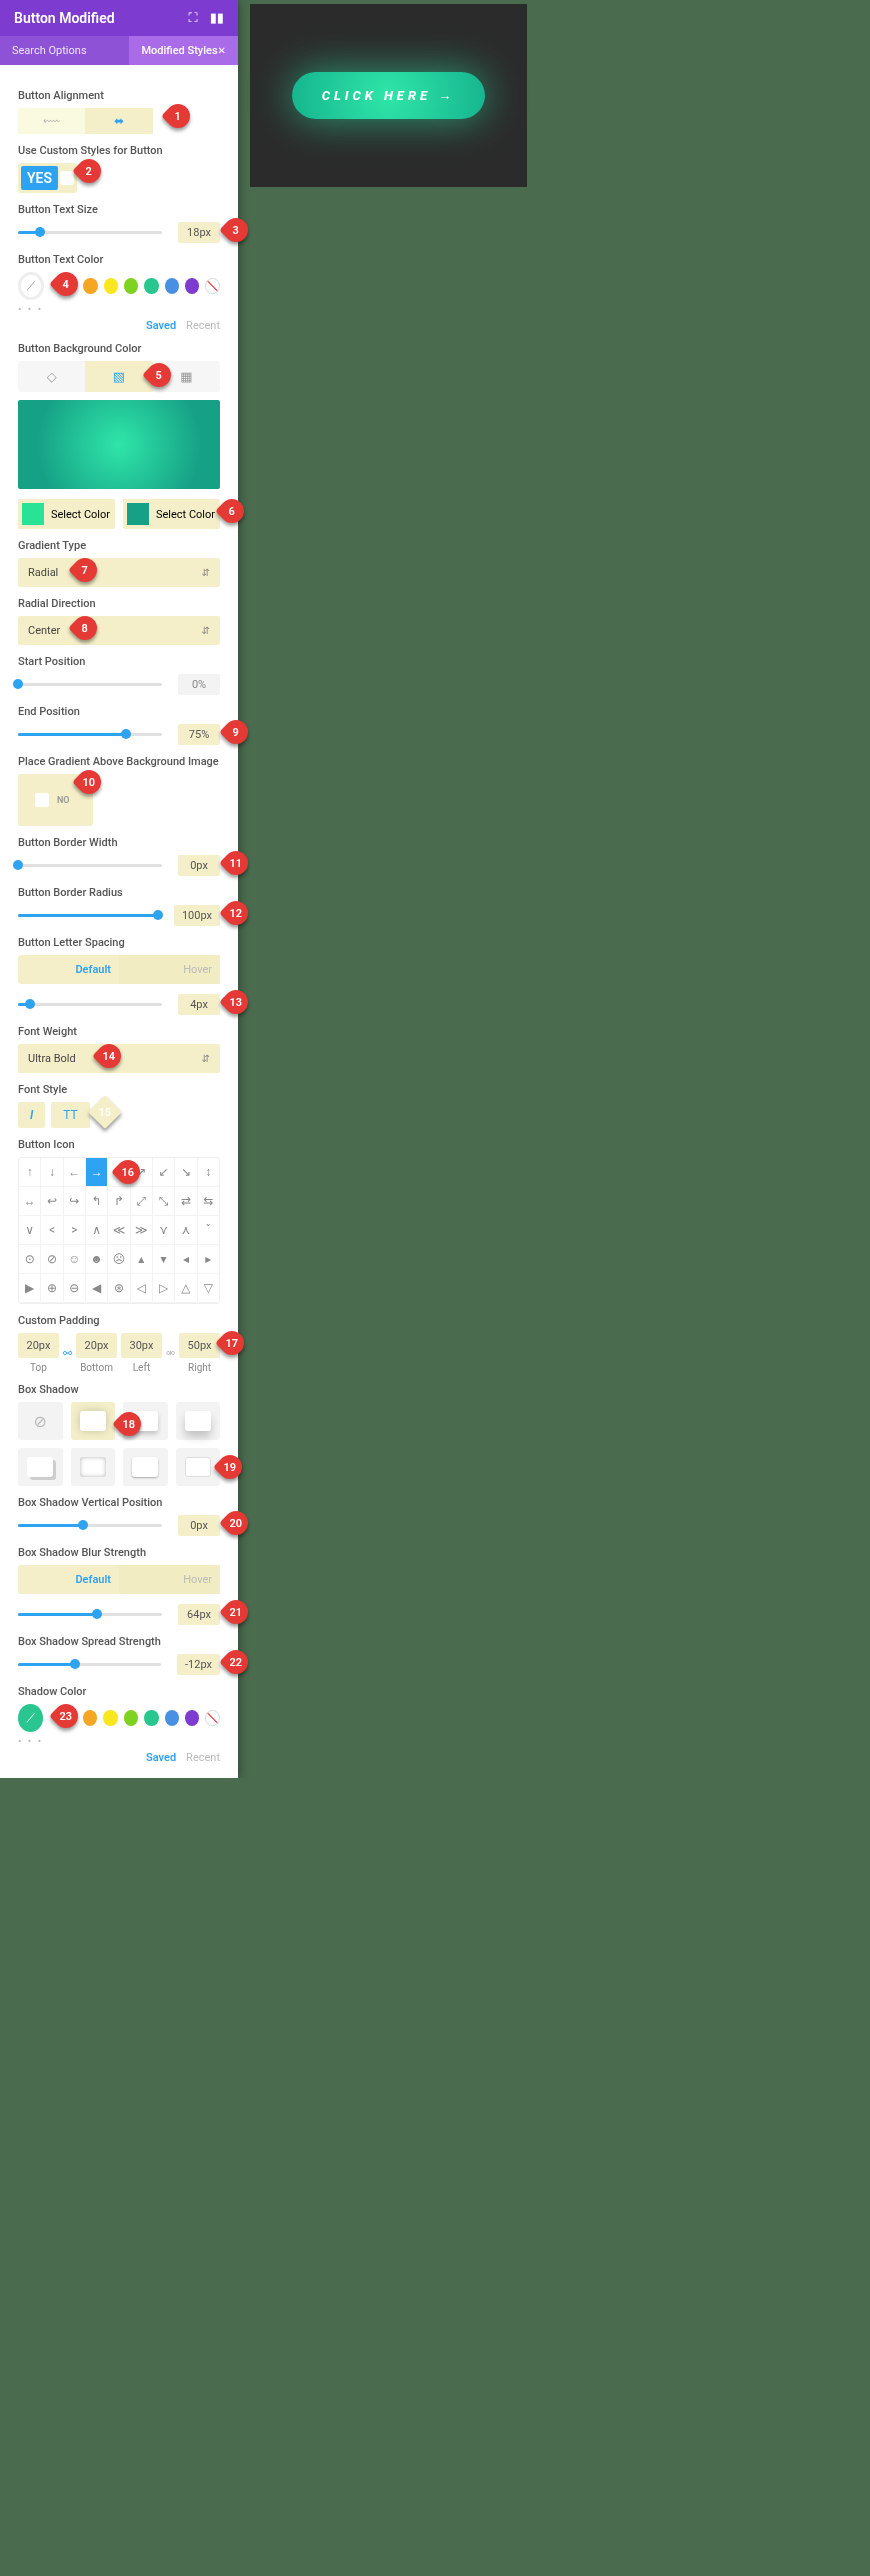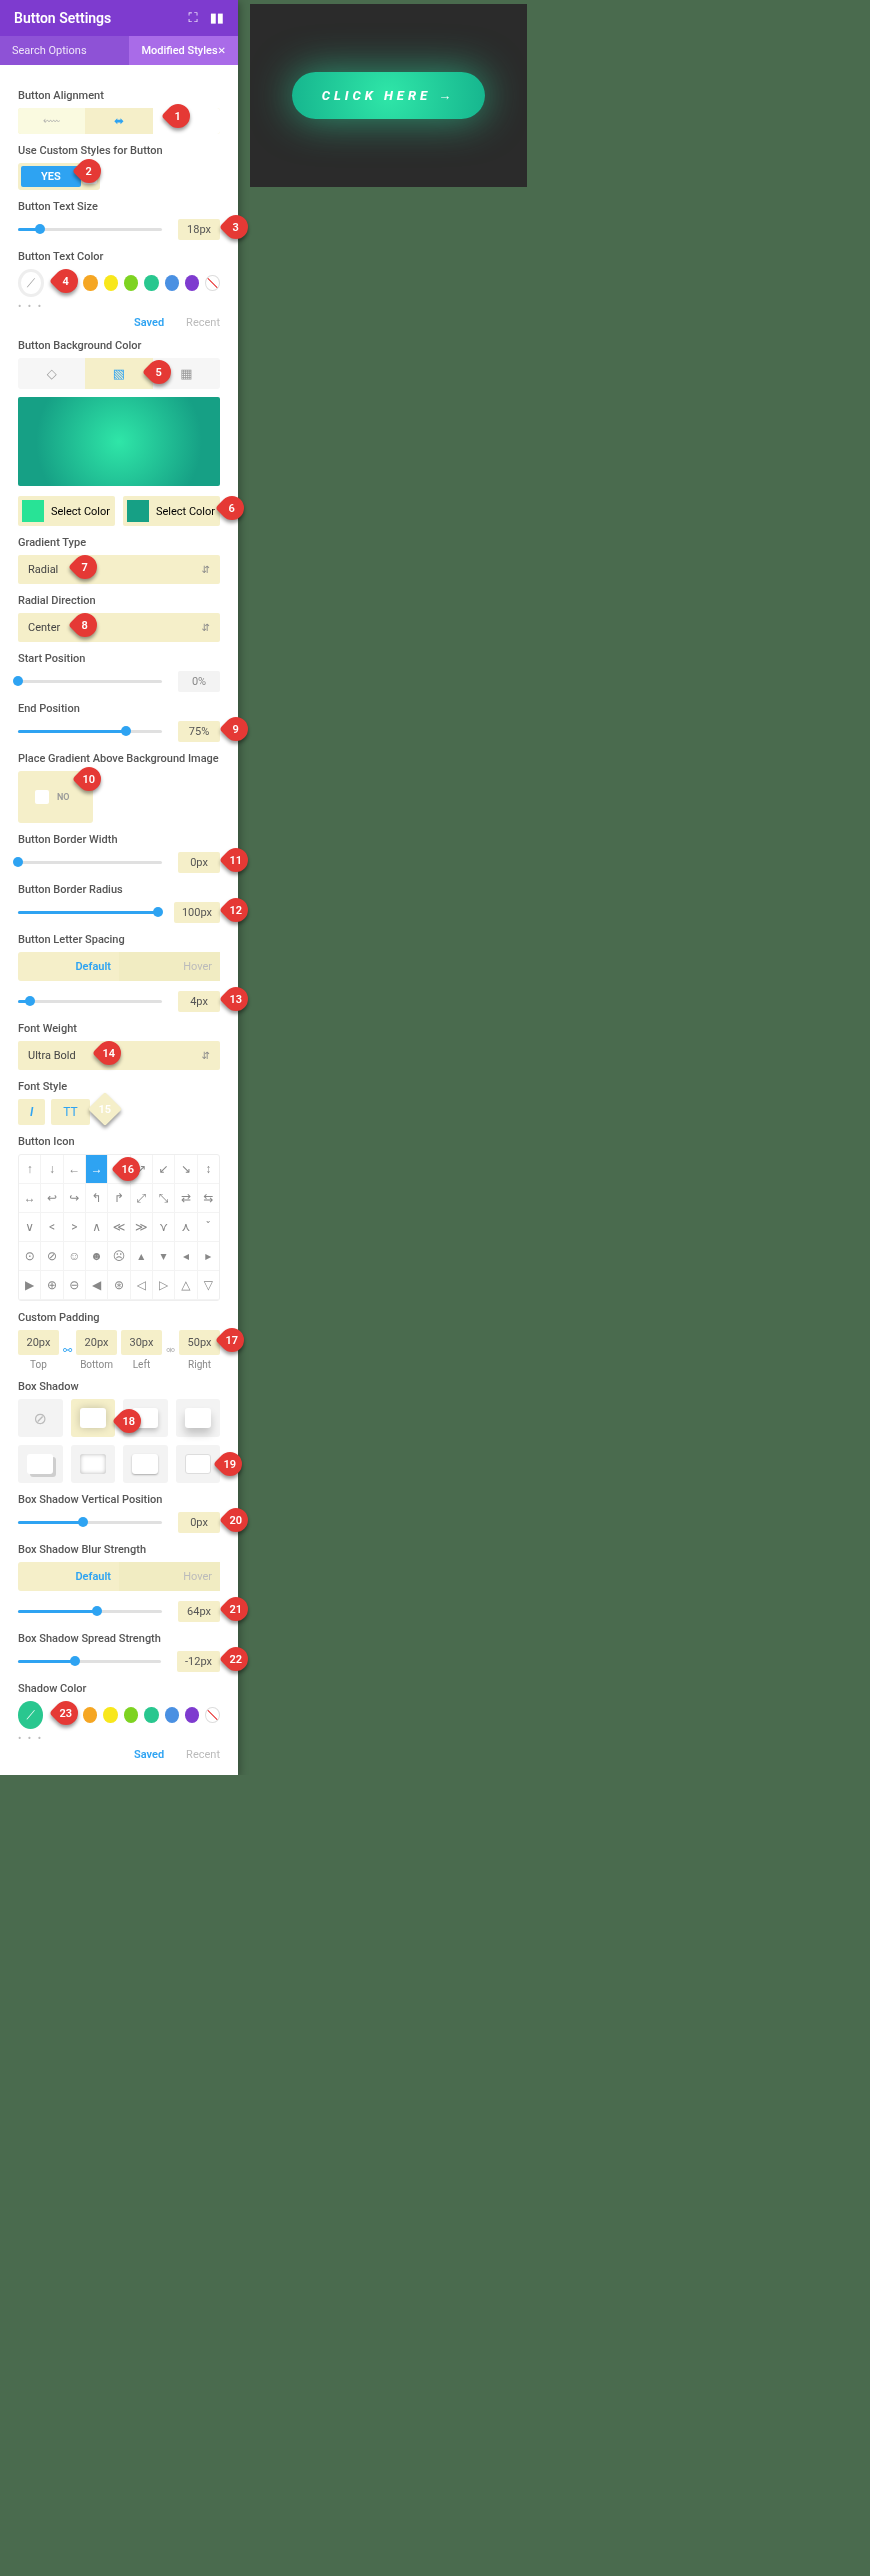--- a/index.html
+++ b/index.html
@@ -83,7 +83,7 @@
 
 <div class="panel">
   <div class="header">
-    <h1>Button Settings</h1>
+    <h1>Button Modified</h1>
     <div class="header-icons">
       <span>⛶</span>
       <span>▮▮</span>

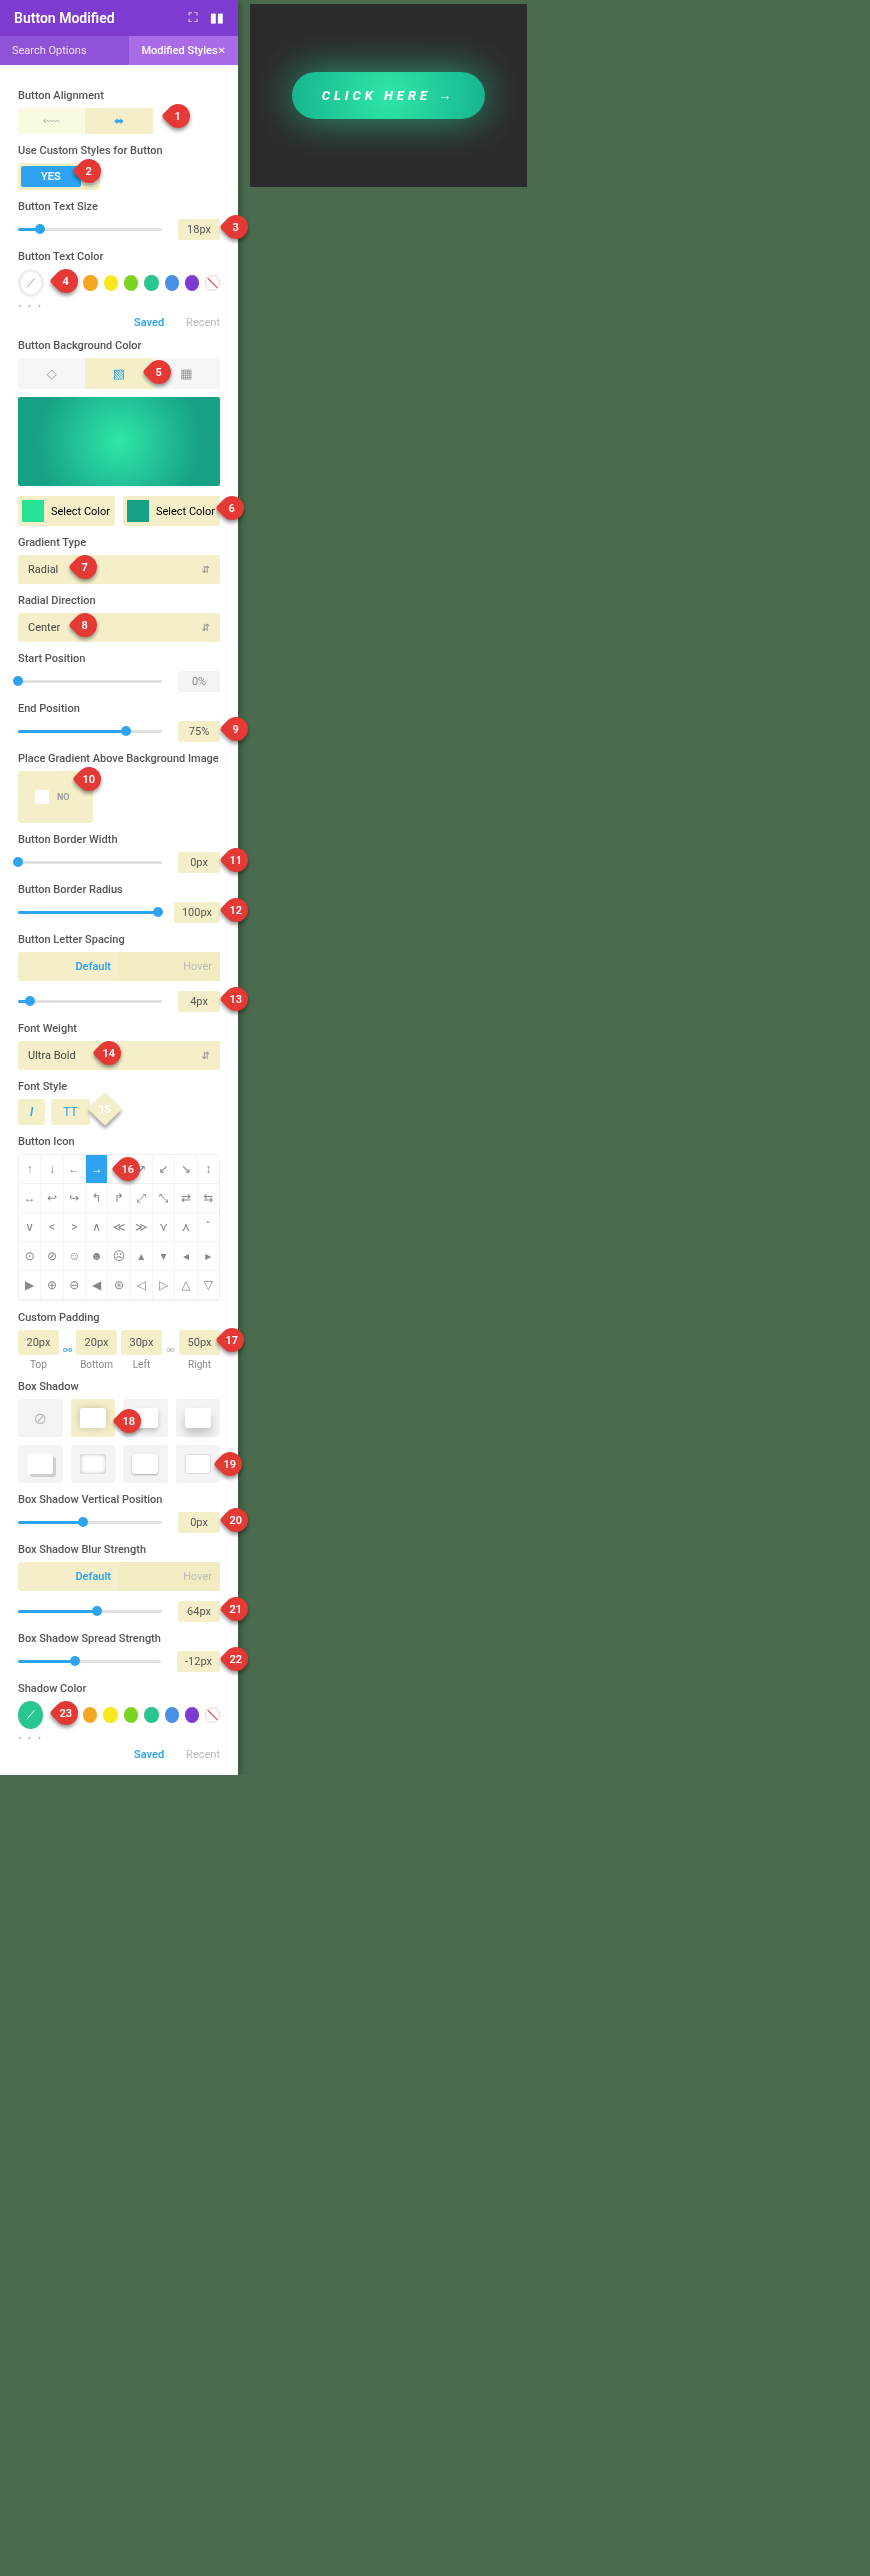--- a/index.html
+++ b/index.html
@@ -20,7 +20,7 @@
 .align-group div{flex:1;text-align:center;padding:6px 0;cursor:pointer;font-size:12px;color:#aaa}
 .align-group .sel{background:#f5efc9}
 .toggle{display:inline-flex;background:#f5efc9;padding:3px;border-radius:3px;align-items:center}
-.toggle .yes{background:#2ea3f2;color:#fff;font-size:11px;font-weight:600;padding:4px 20px;border-radius:2px}
+.toggle .yes{background:#2ea3f2;color:#fff;font-size:14px;font-weight:600;padding:4px 6px;border-radius:2px}
 .toggle .knob{width:14px;height:14px;background:#fff;border-radius:2px;margin-left:2px}
 .toggle-no{display:inline-flex;background:#f5efc9;padding:17px;border-radius:3px;align-items:center}
 .toggle-no .knob{width:14px;height:14px;background:#fff;border-radius:2px;margin-right:2px}

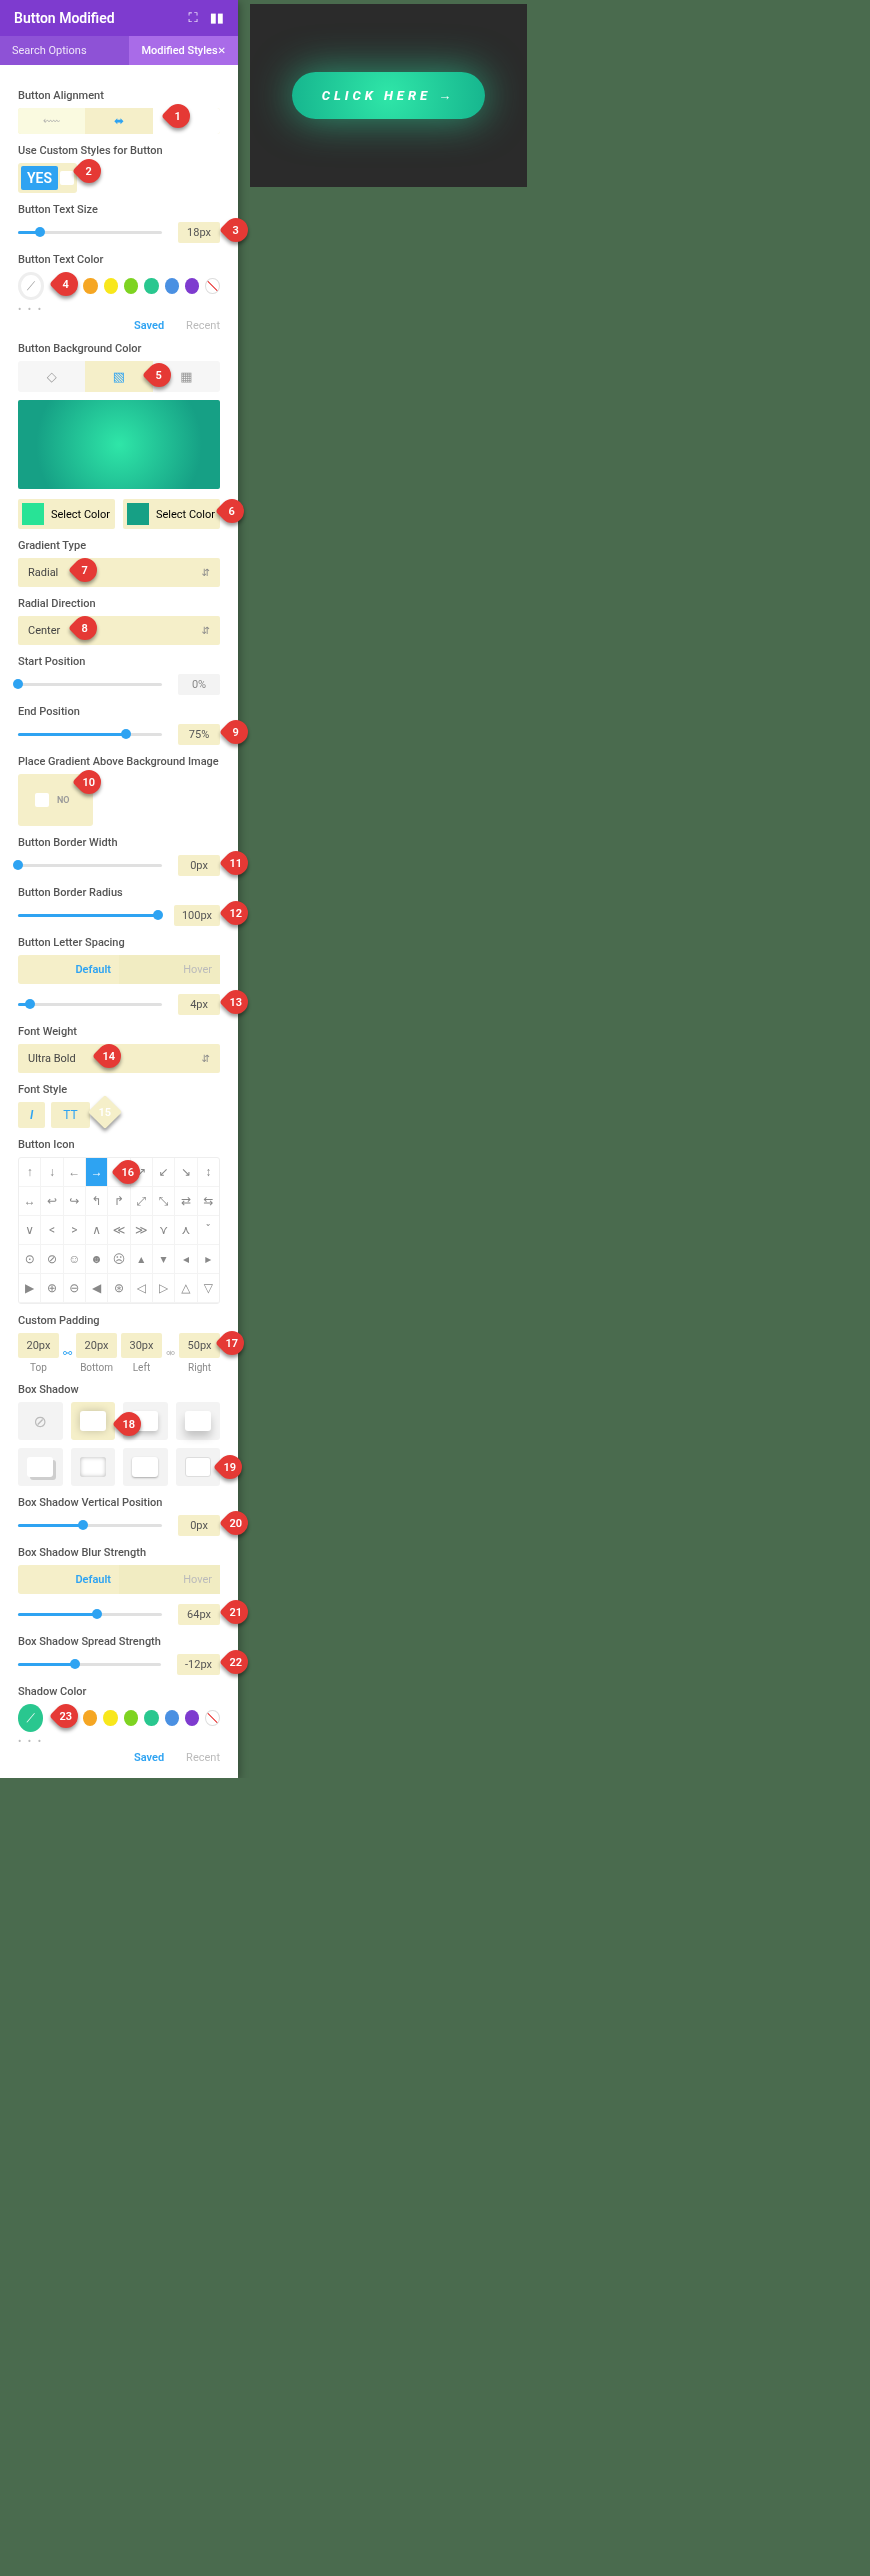--- a/index.html
+++ b/index.html
@@ -37,7 +37,7 @@
 .swatch{width:16px;height:16px;border-radius:50%;cursor:pointer}
 .swatch-strike{width:16px;height:16px;border-radius:50%;border:1px solid #ddd;background:linear-gradient(45deg,transparent 45%,#e66 45%,#e66 55%,transparent 55%);cursor:pointer}
 .dots{color:#bbb;font-size:10px;margin-top:4px;letter-spacing:2px}
-.saved-recent{display:flex;justify-content:flex-end;gap:22px;font-size:11px;margin-top:4px}
+.saved-recent{display:flex;justify-content:flex-end;gap:10px;font-size:11px;margin-top:4px}
 .saved{color:#2ea3f2;font-weight:600}
 .recent{color:#bbb}
 .bg-tabs{display:flex;background:#f6f6f6;border-radius:3px;margin-bottom:8px}

